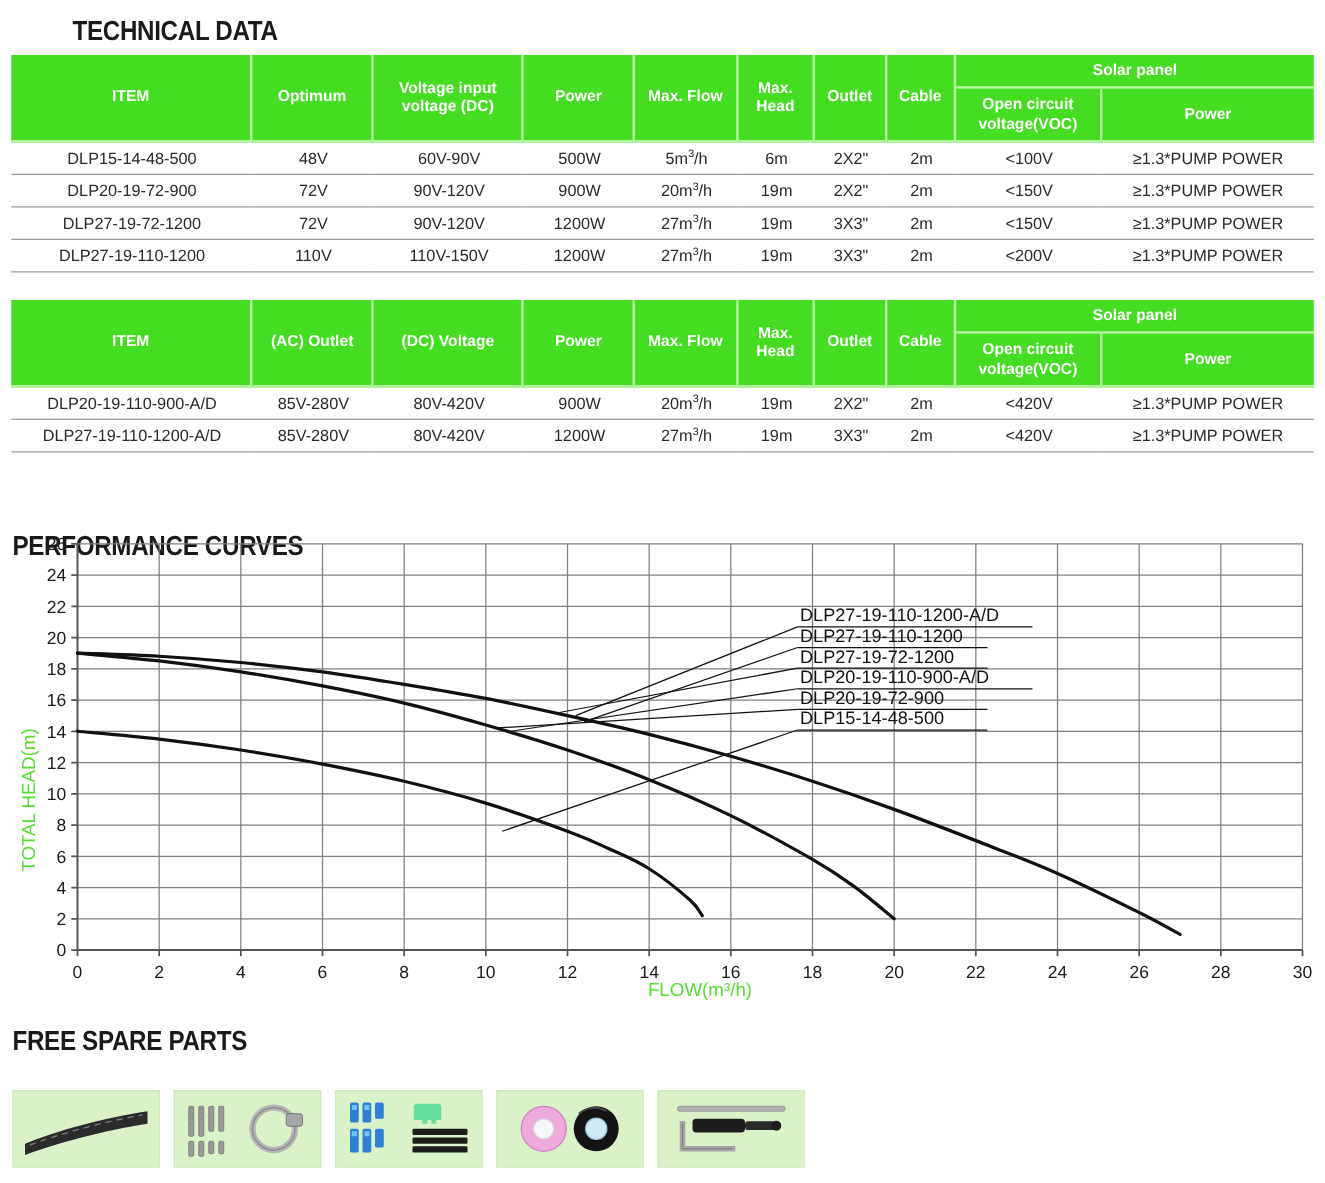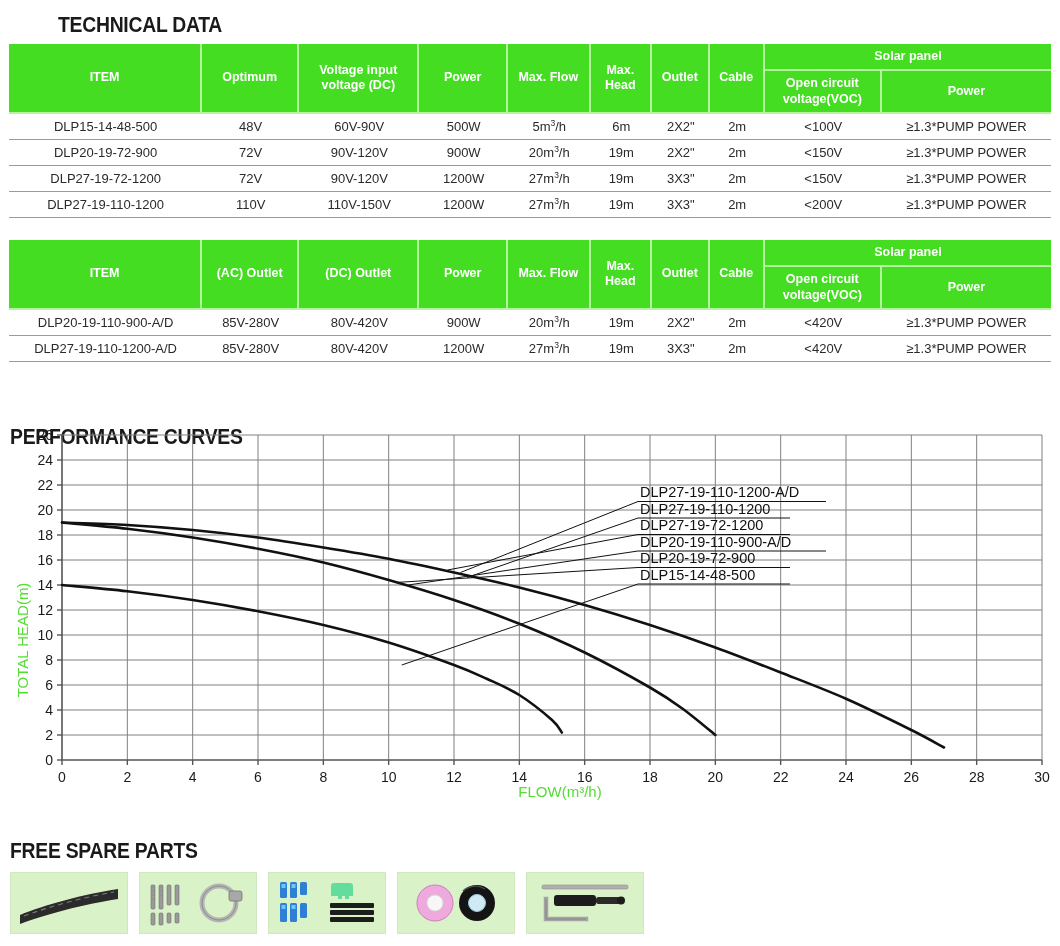--- a/index.html
+++ b/index.html
@@ -179,7 +179,7 @@
     <tr>
       <th rowspan="2">ITEM</th>
       <th rowspan="2">(AC) Outlet</th>
-      <th rowspan="2">(DC) Outlet</th>
+      <th rowspan="2">(DC) Voltage</th>
       <th rowspan="2">Power</th>
       <th rowspan="2">Max. Flow</th>
       <th rowspan="2">Max. Head</th>

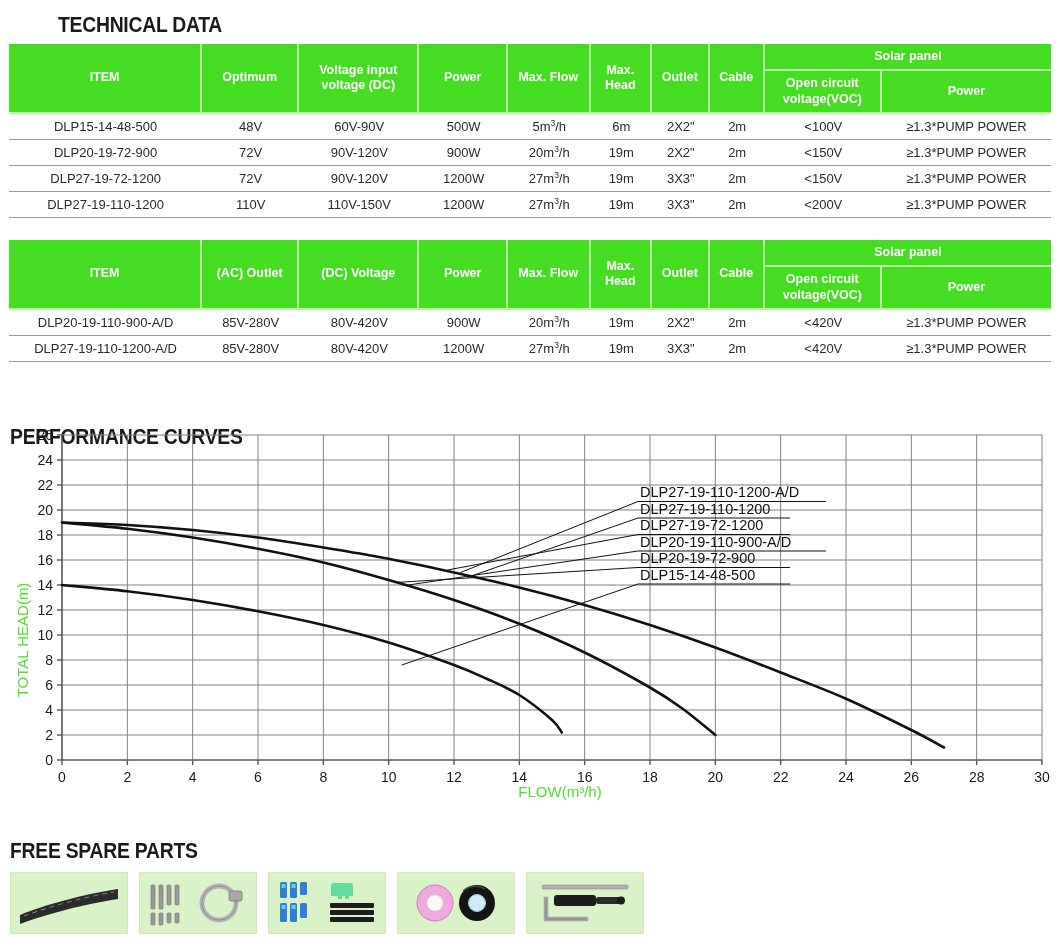--- a/index.html
+++ b/index.html
@@ -355,7 +355,7 @@
   </svg>
 </div>
 
-<div style="position:absolute; left:10px; top:838px;">
+<div style="position:absolute; left:10px; top:820px;">
   <div class="section-heading">FREE SPARE PARTS</div>
 </div>
 

